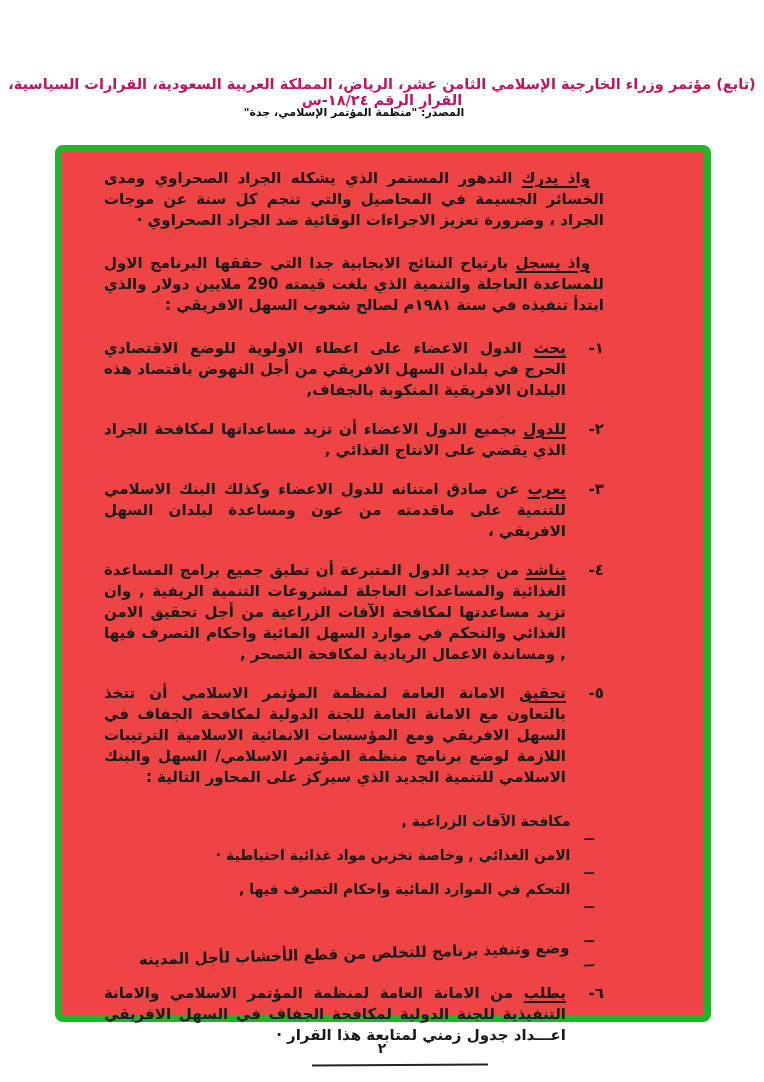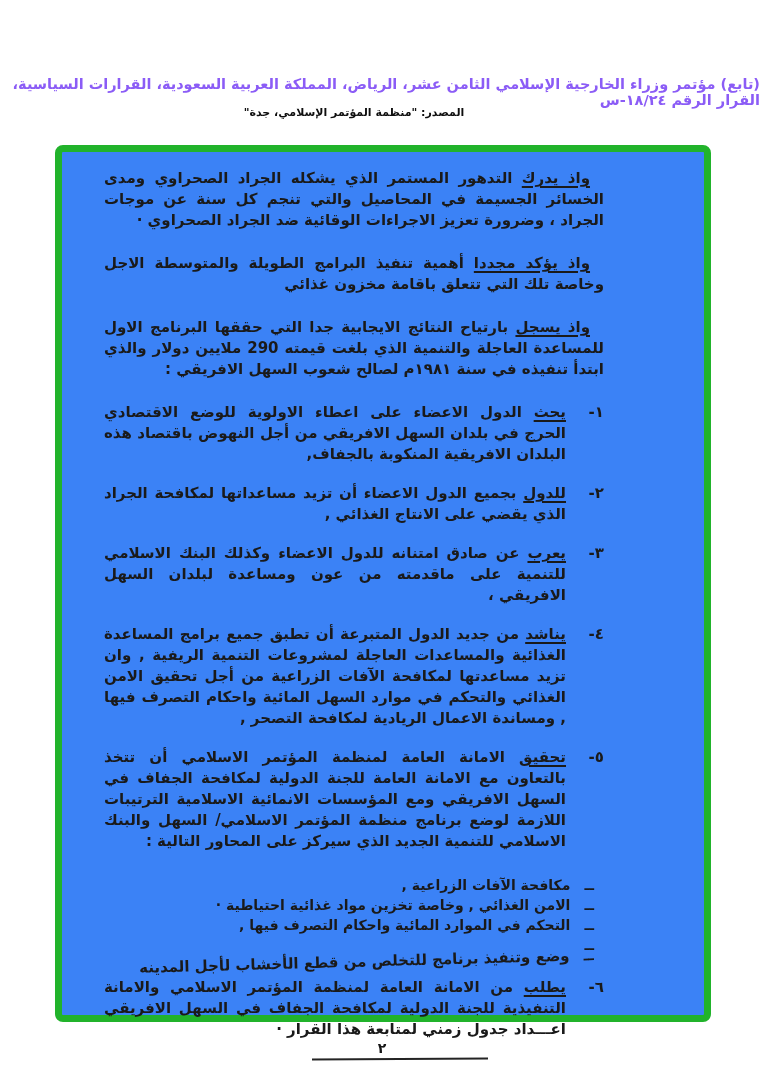--- a/index.html
+++ b/index.html
@@ -13,10 +13,10 @@
   }
   .header-title {
     position:absolute; top:76px; left:4px; right:4px;
-    direction:rtl; text-align:right;
+    direction:rtl; text-align:center;
     font-size:14.5px; font-weight:700;
     letter-spacing:0px;
-    color:#8b5cf6;
+    color:#be185d;
   }
   .header-source {
     position:absolute; top:106px; left:0; right:0;

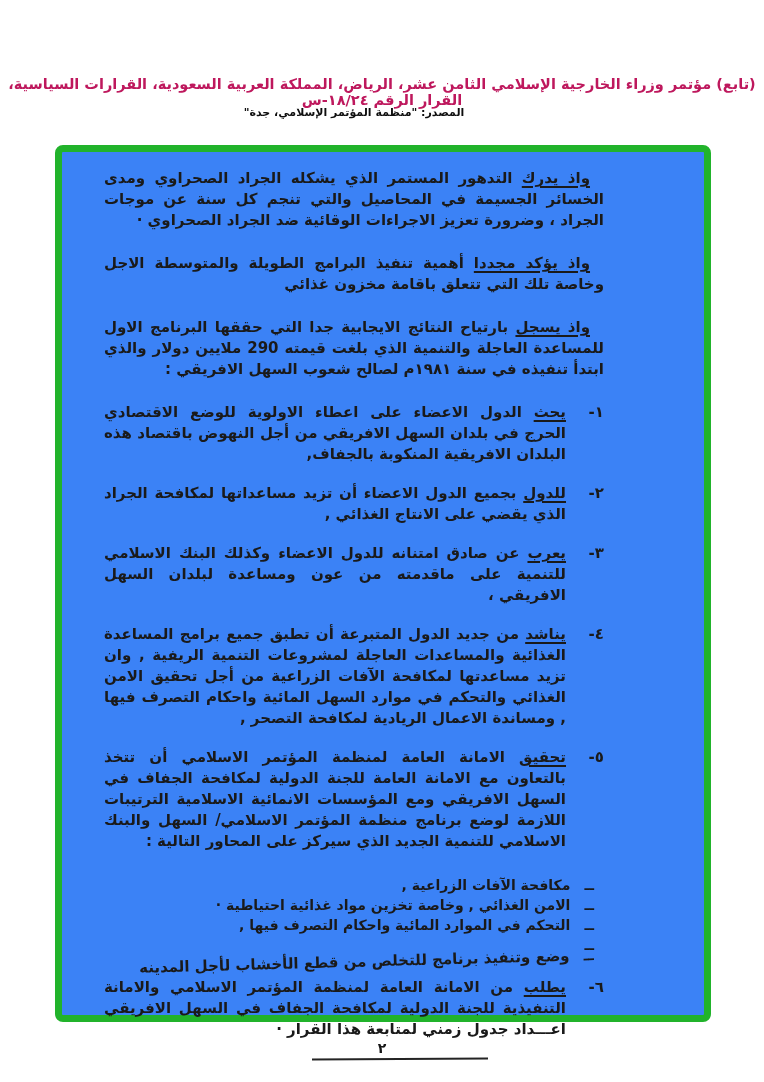--- a/index.html
+++ b/index.html
@@ -30,7 +30,7 @@
     width:656px; height:877px;
     border:7px solid #21b32b;
     border-radius:8px;
-    background:#3b82f6;
+    background:#ef4444;
   }
   .doc-body {
     position:absolute; top:16px; left:42px; right:100px;

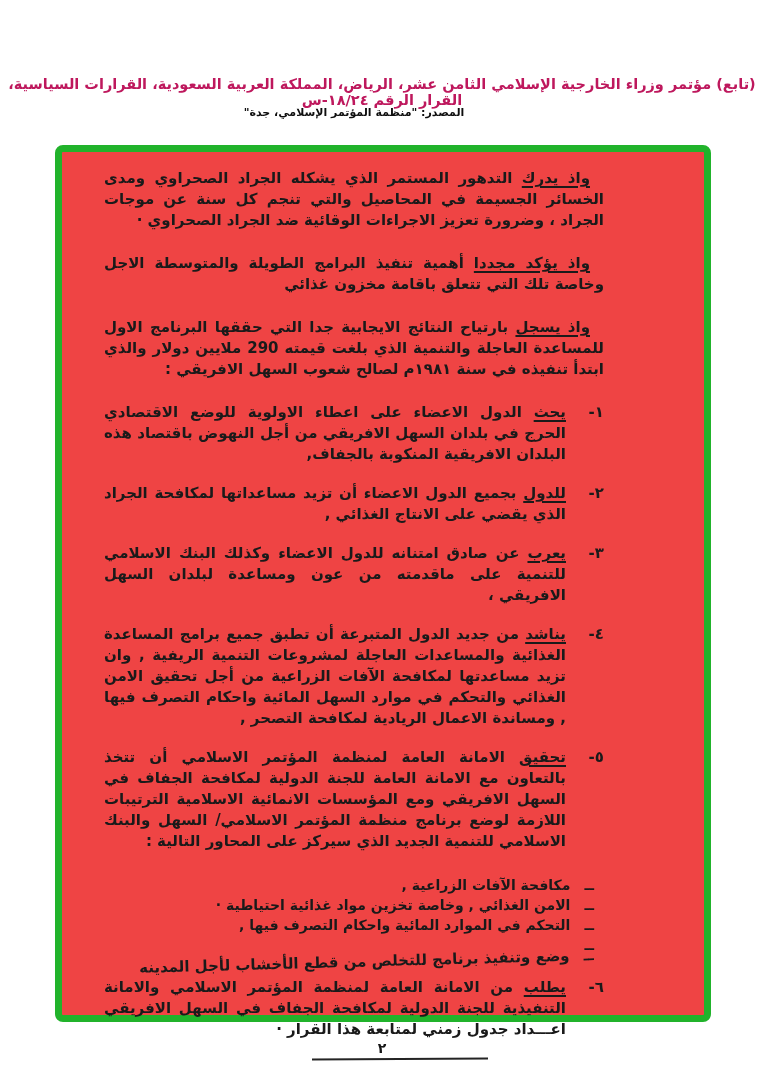--- a/index.html
+++ b/index.html
@@ -82,7 +82,6 @@
 
     <p class="para"><u>واذ يدرك</u><span> التدهور المستمر الذي يشكله الجراد الصحراوي ومدى الخسائر الجسيمة في المحاصيل والتي تنجم كل سنة عن موجات الجراد ، وضرورة تعزيز الاجراءات الوقائية ضد الجراد الصحراوي ·</span></p>
 
-    <p class="para"><u>واذ يؤكد مجددا</u><span> أهمية تنفيذ البرامج الطويلة والمتوسطة الاجل وخاصة تلك التي تتعلق باقامة مخزون غذائي</span></p>
 
     <p class="para"><u>واذ يسجل</u><span> بارتياح النتائج الايجابية جدا التي حققها البرنامج الاول للمساعدة العاجلة والتنمية الذي بلغت قيمته 290 ملايين دولار والذي ابتدأ تنفيذه في سنة ١٩٨١م لصالح شعوب السهل الافريقي :</span></p>
 

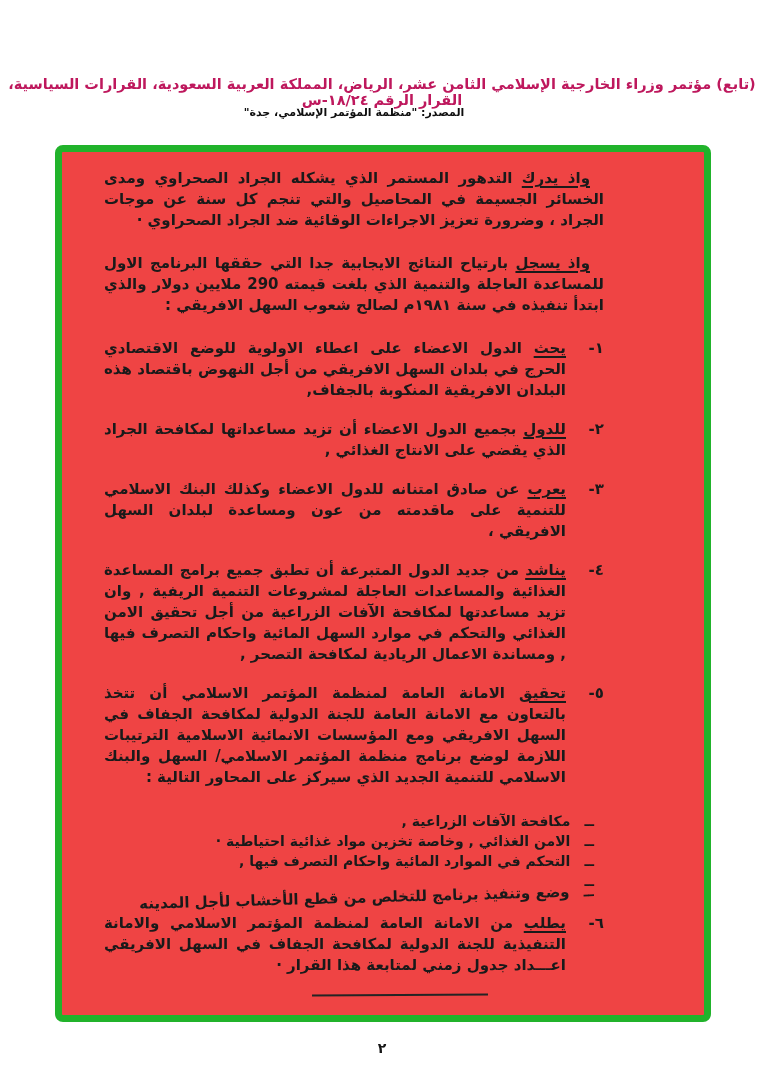--- a/index.html
+++ b/index.html
@@ -52,7 +52,7 @@
   .item-text { flex:1; text-align:justify; }
   .bullets { margin:23px 10px 0 0; }
   .bullet-row { display:flex; gap:14px; line-height:20px; font-size:14px; }
-  .bullet-dash { flex:none; }
+  .bullet-dash { flex:none;margin-top:14px; }
   .bullet-row.handwritten {
     transform:rotate(-1.6deg) translateY(-3px);
     font-size:15px;

